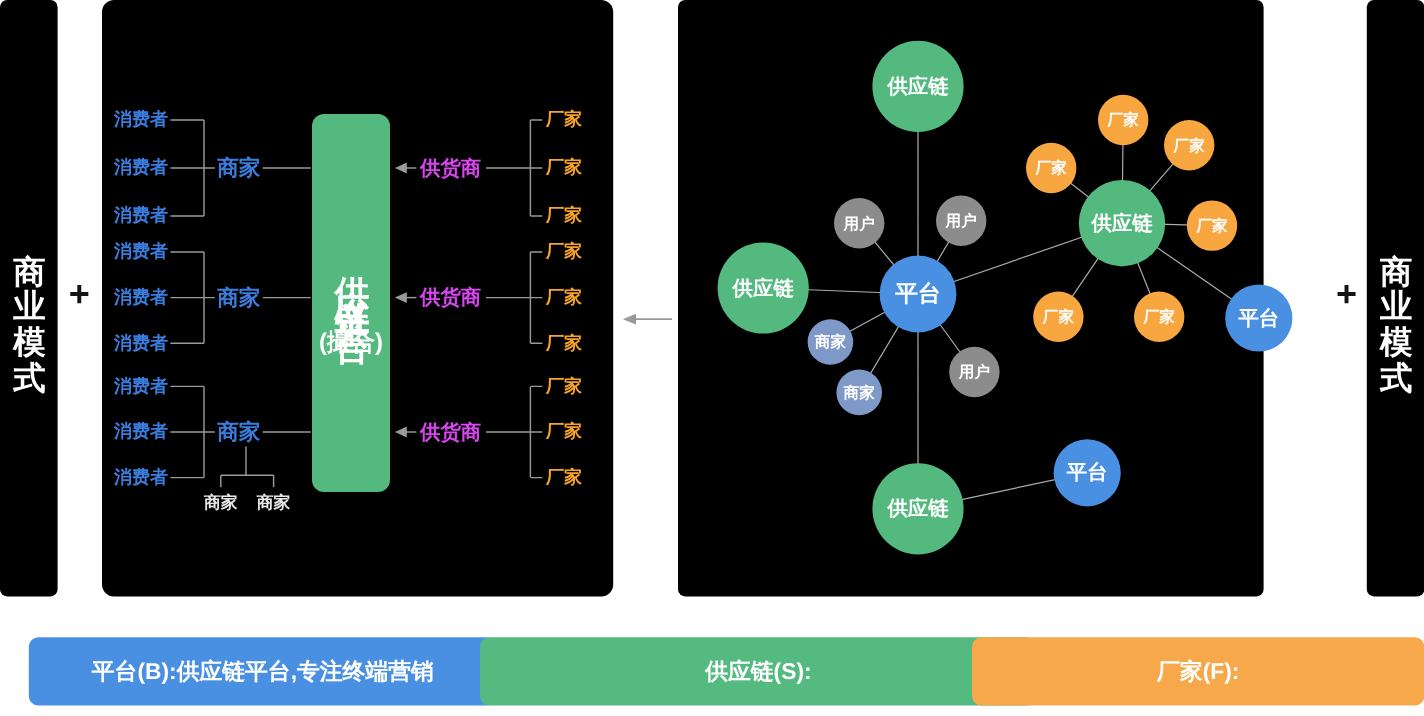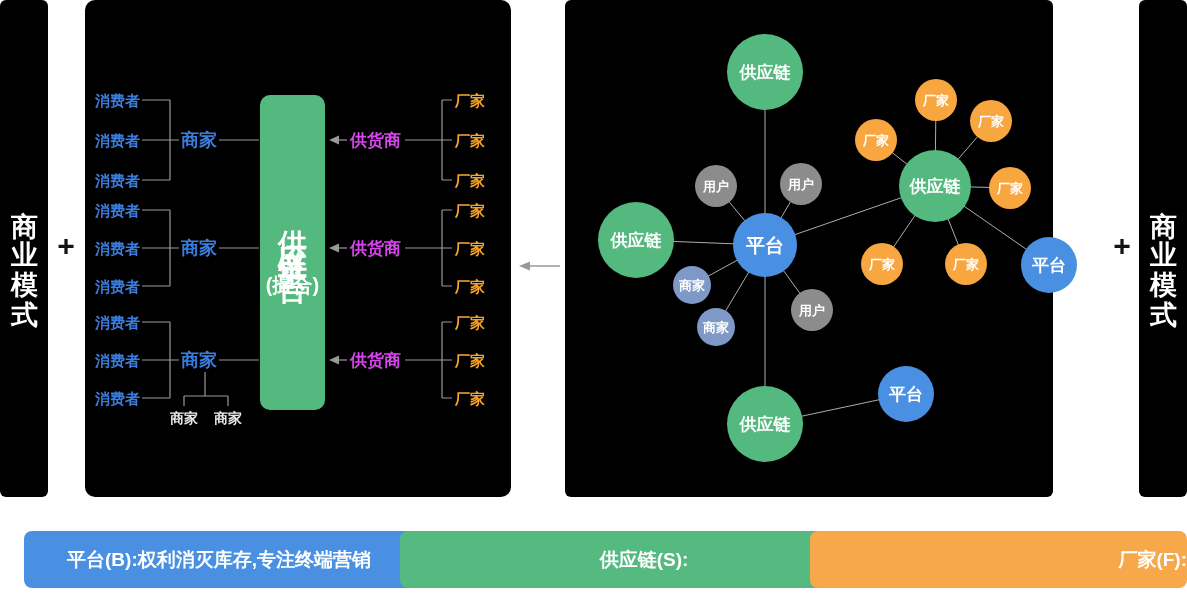--- a/index.html
+++ b/index.html
@@ -211,7 +211,7 @@
 
   <div class="legend-box" style="left: 0px; width: 390px; background: rgb(74, 144, 226); margin-left: 24px;">
     <span class="b">平台(B):</span>
-      <span class="t">权利消灭库存,专注终端营销</span>
+      <span class="t">供应链平台,专注终端营销</span>
   </div>
   <div class="legend-box" style="left: 400px; width: 464px; background: rgb(85, 186, 128); padding-left: 12px;">
     <span class="b">供应链(S):</span>

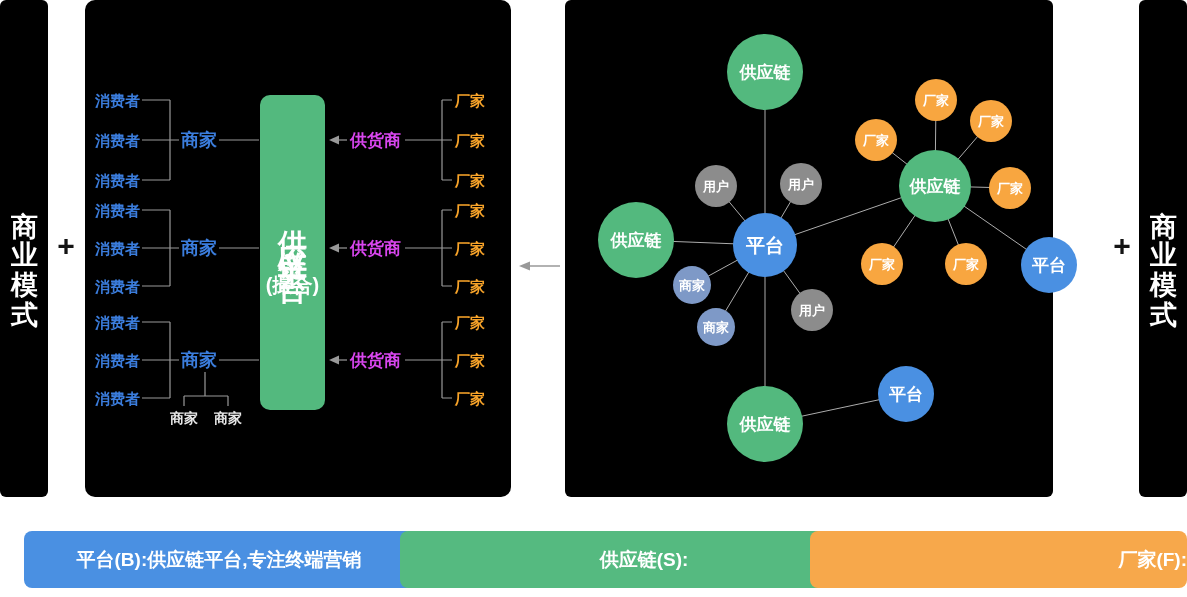--- a/index.html
+++ b/index.html
@@ -213,7 +213,7 @@
     <span class="b">平台(B):</span>
       <span class="t">供应链平台,专注终端营销</span>
   </div>
-  <div class="legend-box" style="left: 400px; width: 464px; background: rgb(85, 186, 128); padding-left: 12px;">
+  <div class="legend-box" style="left: 400px; width: 464px; background: rgb(85, 186, 128);">
     <span class="b">供应链(S):</span>
   </div>
   <div class="legend-box" style="left: 810px; width: 377px; background: rgb(247, 168, 75); justify-content: flex-end;">

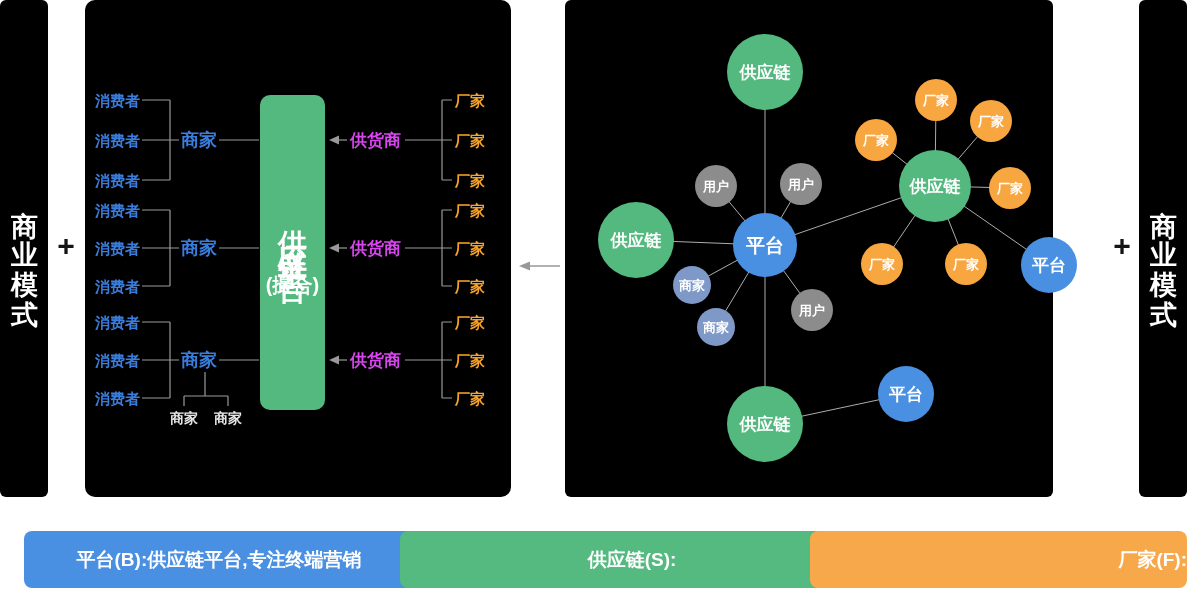--- a/index.html
+++ b/index.html
@@ -216,7 +216,7 @@
   <div class="legend-box" style="left: 400px; width: 464px; background: rgb(85, 186, 128);">
     <span class="b">供应链(S):</span>
   </div>
-  <div class="legend-box" style="left: 810px; width: 377px; background: rgb(247, 168, 75); justify-content: flex-end;">
+  <div class="legend-box" style="left: 810px; width: 377px; background: rgb(247, 168, 75);">
     <span class="b">厂家(F):</span>
   </div>
 

